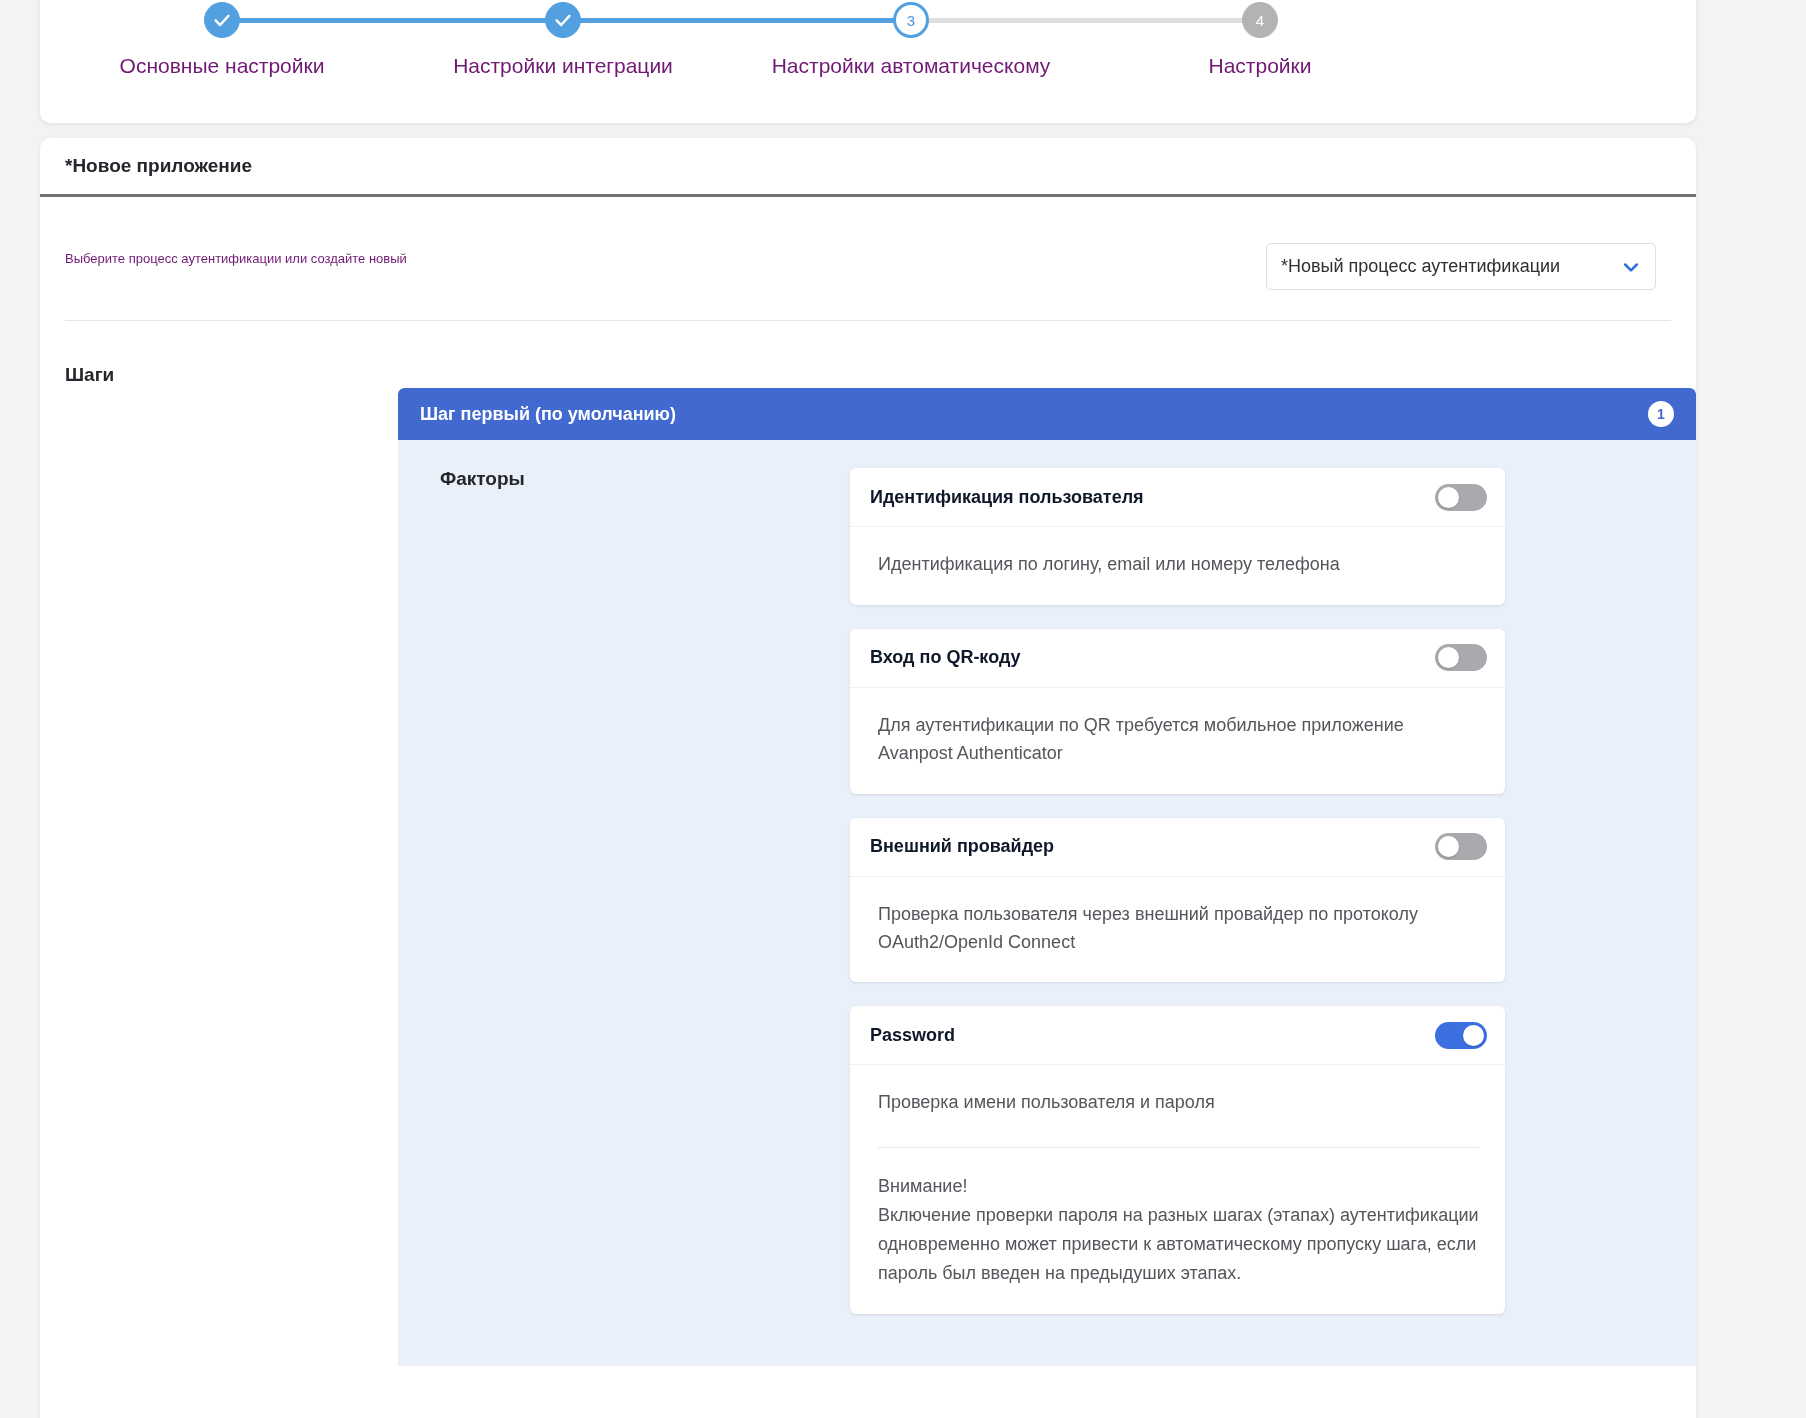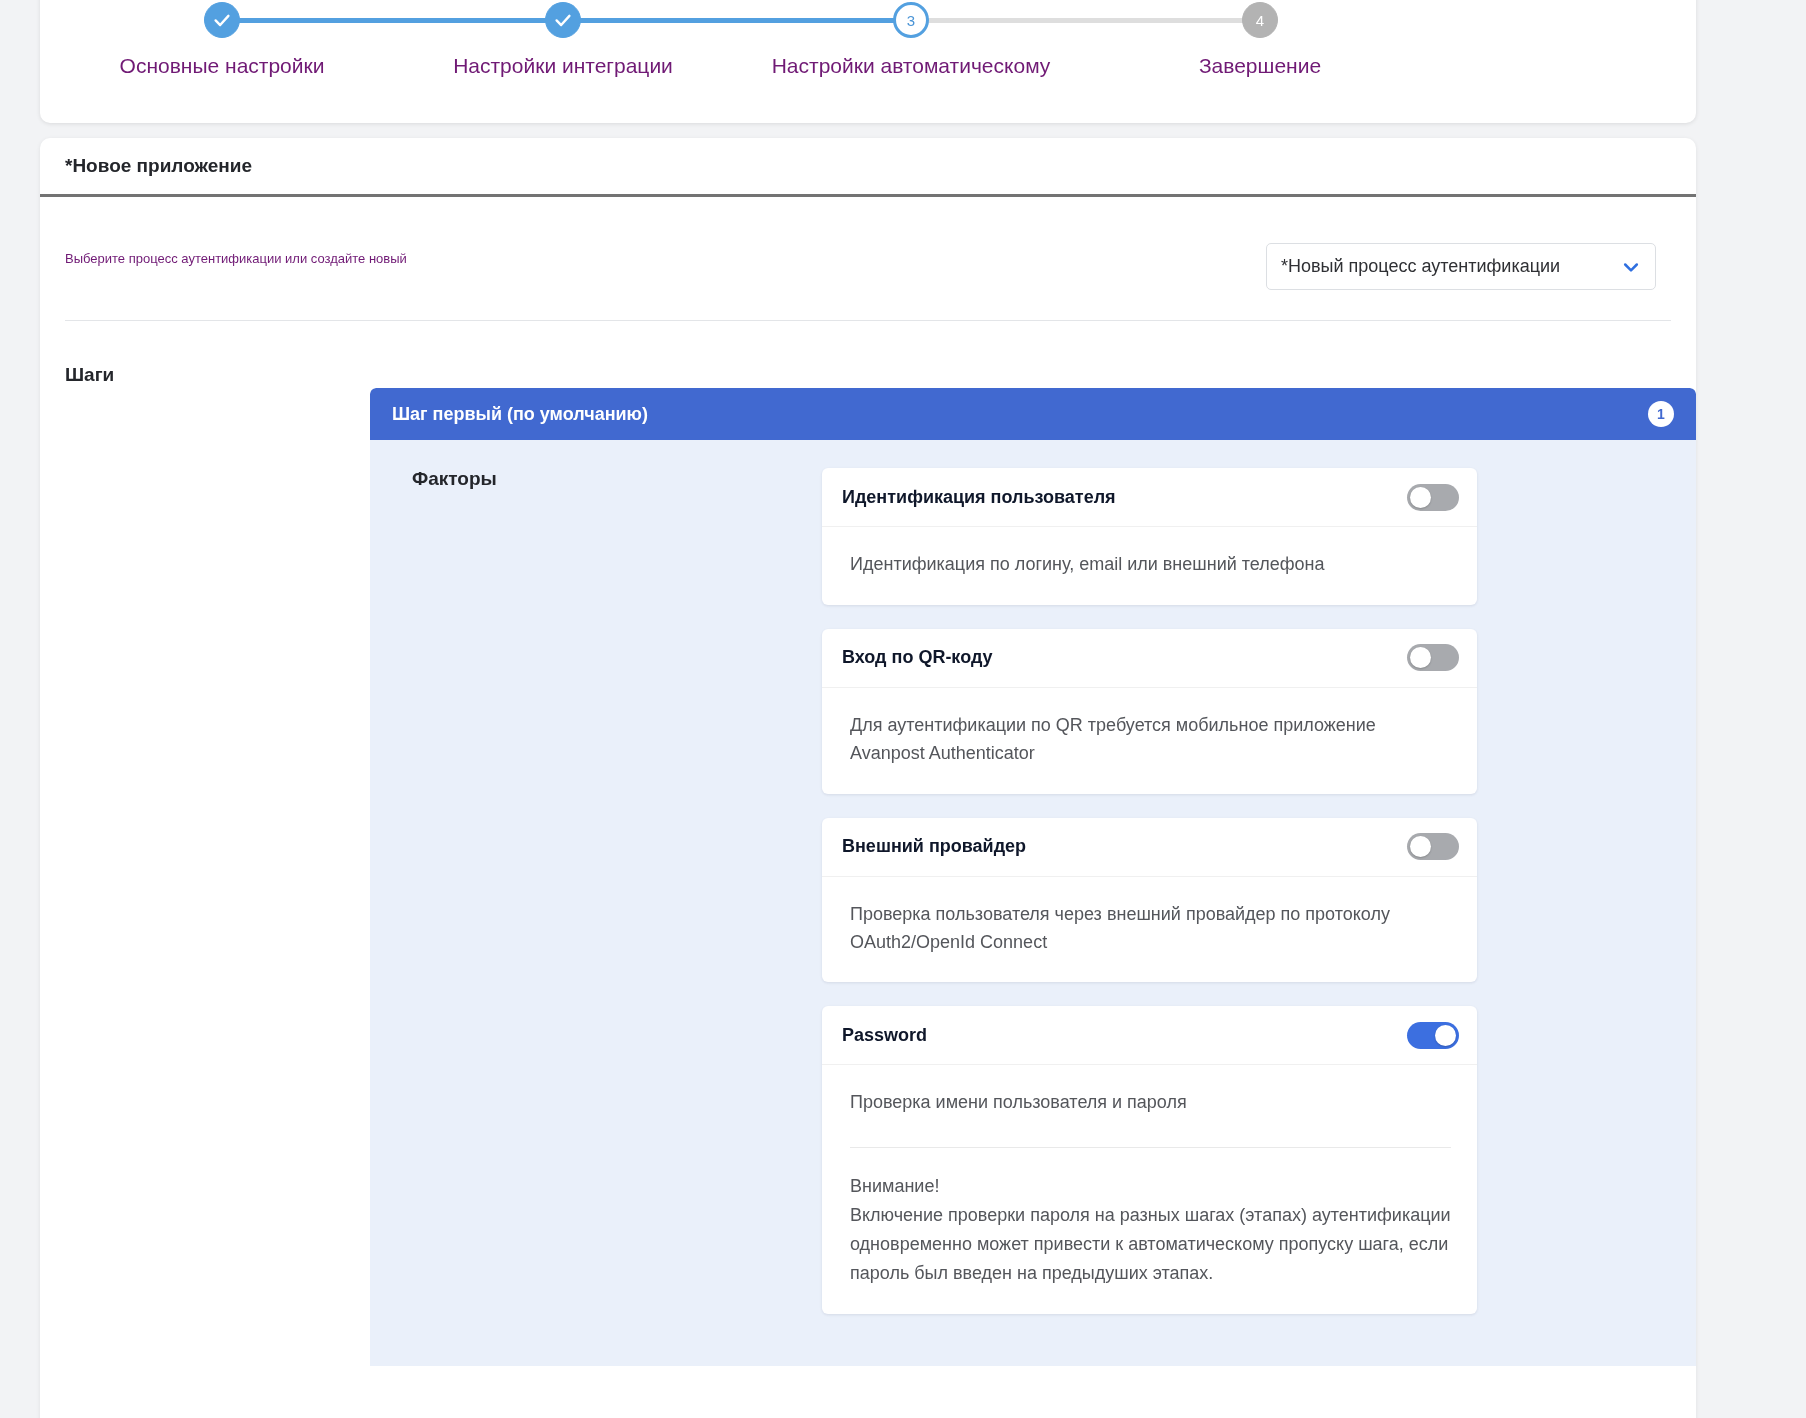--- a/index.html
+++ b/index.html
@@ -338,7 +338,7 @@
           <div class="step-node pending">
             <span class="num">4</span>
           </div>
-          <div class="step-label">Завершение</div>
+          <div class="step-label">Настройки</div>
         </div>
       </div>
   </div>

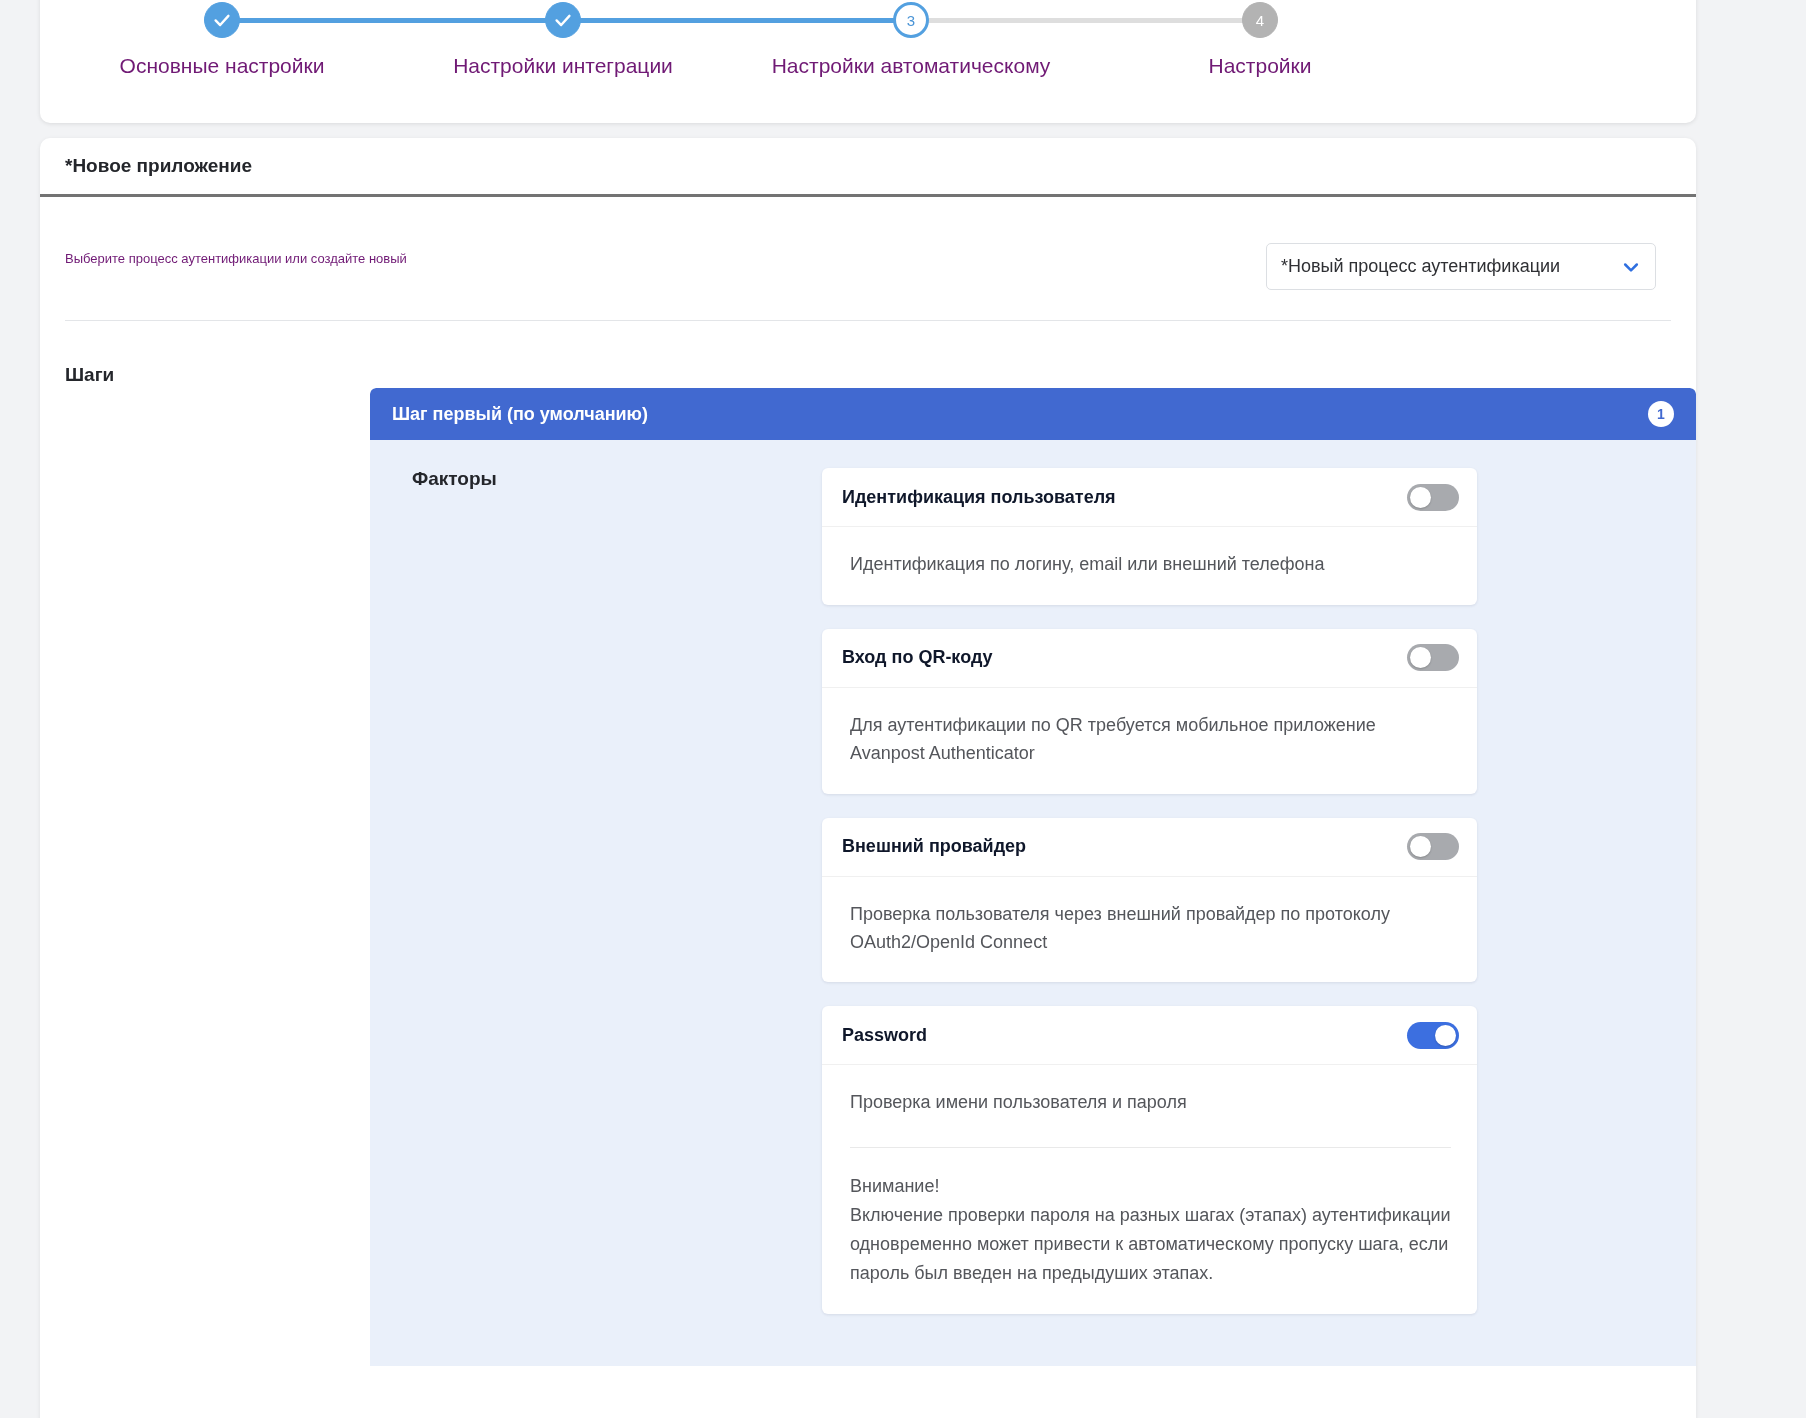--- a/index.html
+++ b/index.html
@@ -165,6 +165,7 @@
   .steps-section {
     display: flex;
     padding: 43px 0 0 0;
+    gap: 28px;
   }
   .steps-label-col {
     width: 330px;

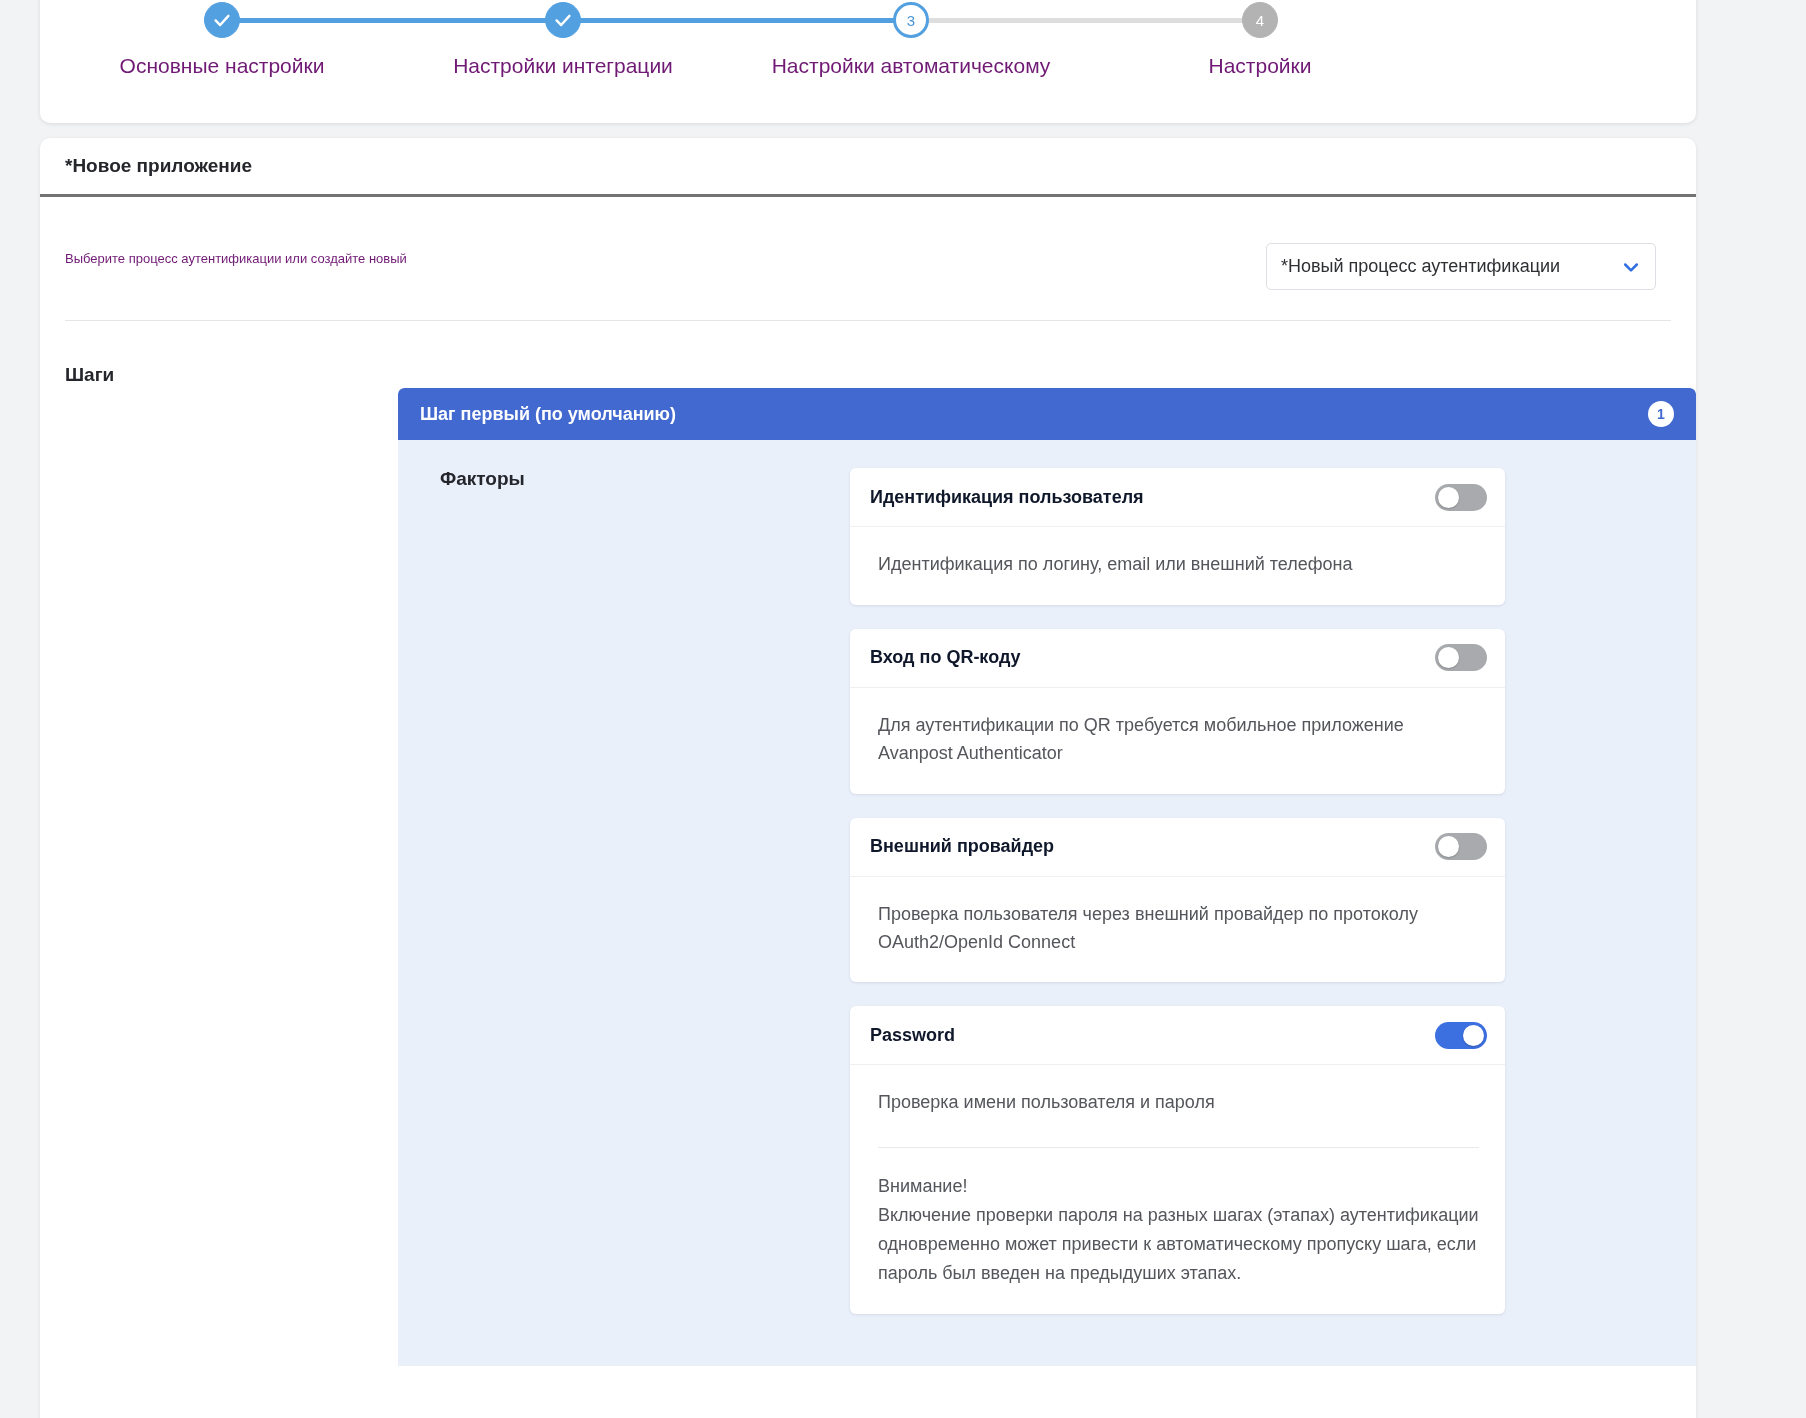--- a/index.html
+++ b/index.html
@@ -387,7 +387,7 @@
                   </div>
                 </div>
                 <div class="factor-body">
-                  <p class="factor-desc">Идентификация по логину, email или внешний телефона</p>
+                  <p class="factor-desc">Идентификация по логину, email или номеру телефона</p>
                 </div>
               </div>
               <div class="factor-card">

